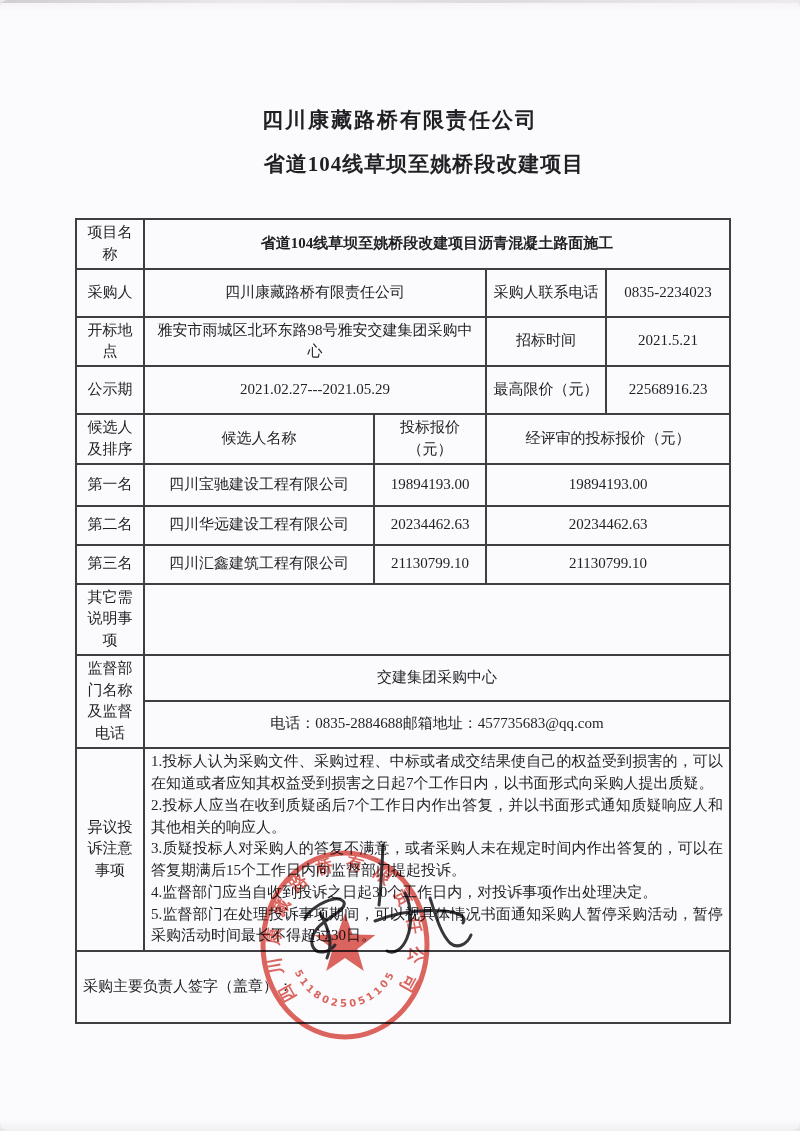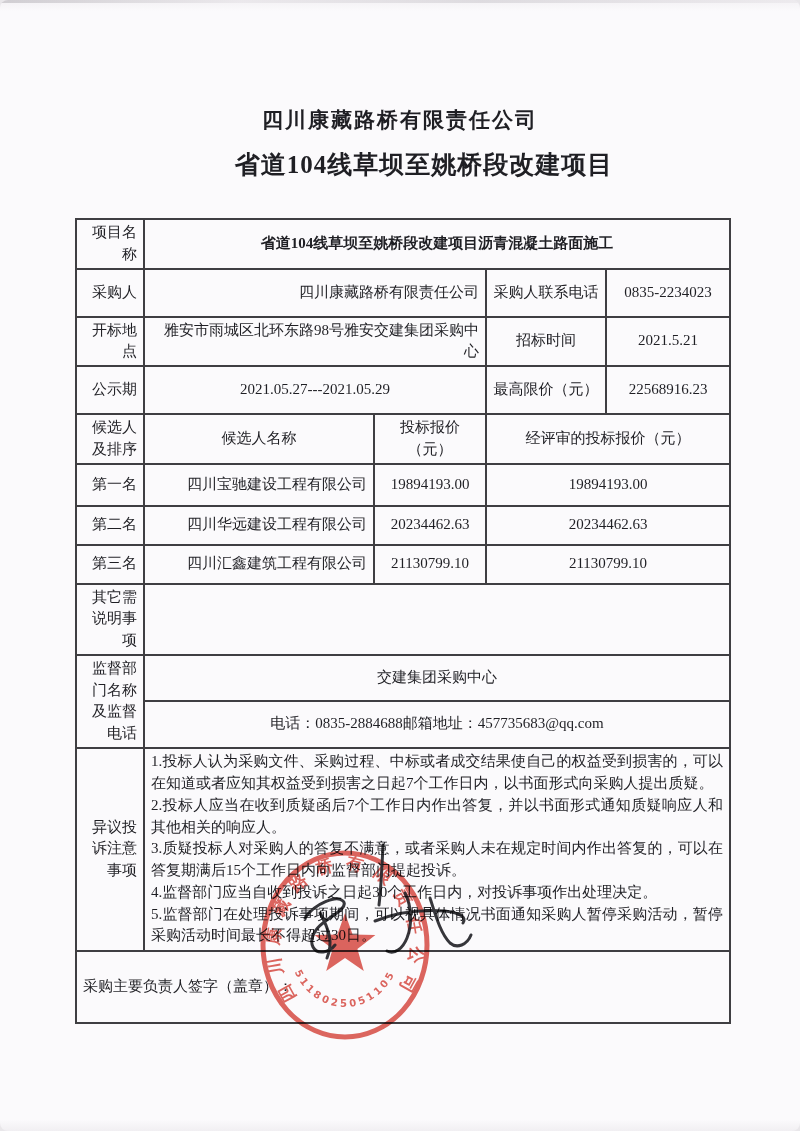--- a/index.html
+++ b/index.html
@@ -23,7 +23,7 @@
   }
   .titles { position:absolute; left:0; width:800px; text-align:center; }
   .title-company { top:106px; font-size:21px; font-weight:700; letter-spacing:2px; }
-  .title-project { top:149px; font-size:25px; font-weight:700; letter-spacing:1px; line-height:31px;padding-left:48px; }
+  .title-project { top:149px; font-size:21px; font-weight:700; letter-spacing:1px; line-height:31px;padding-left:48px; }
 
   table.main {
     position:absolute; left:75px; top:218px;

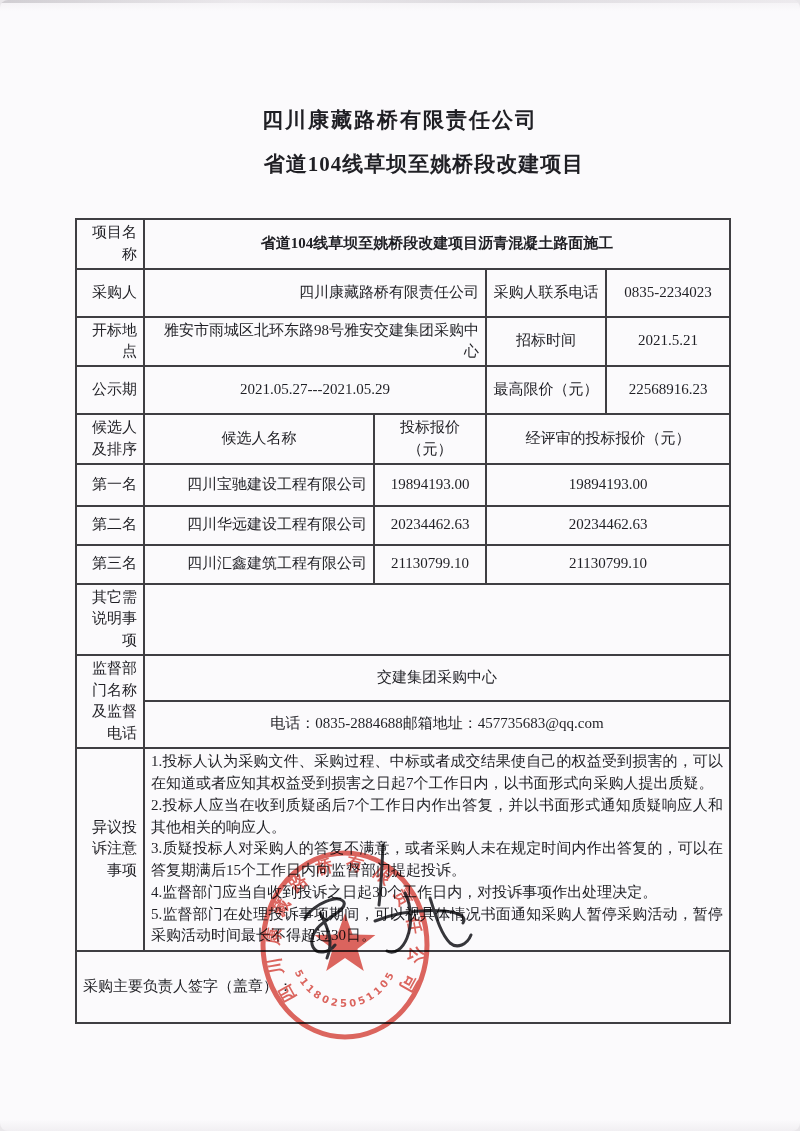--- a/index.html
+++ b/index.html
@@ -37,7 +37,7 @@
     line-height:1.45;
     word-break:break-all;
   }
-  td.lab { text-align:right; }
+  td.lab { text-align:center; }
   td.ctr { text-align:center;margin-top:46px; }
   td.bold { font-weight:700; }
   td.notes {

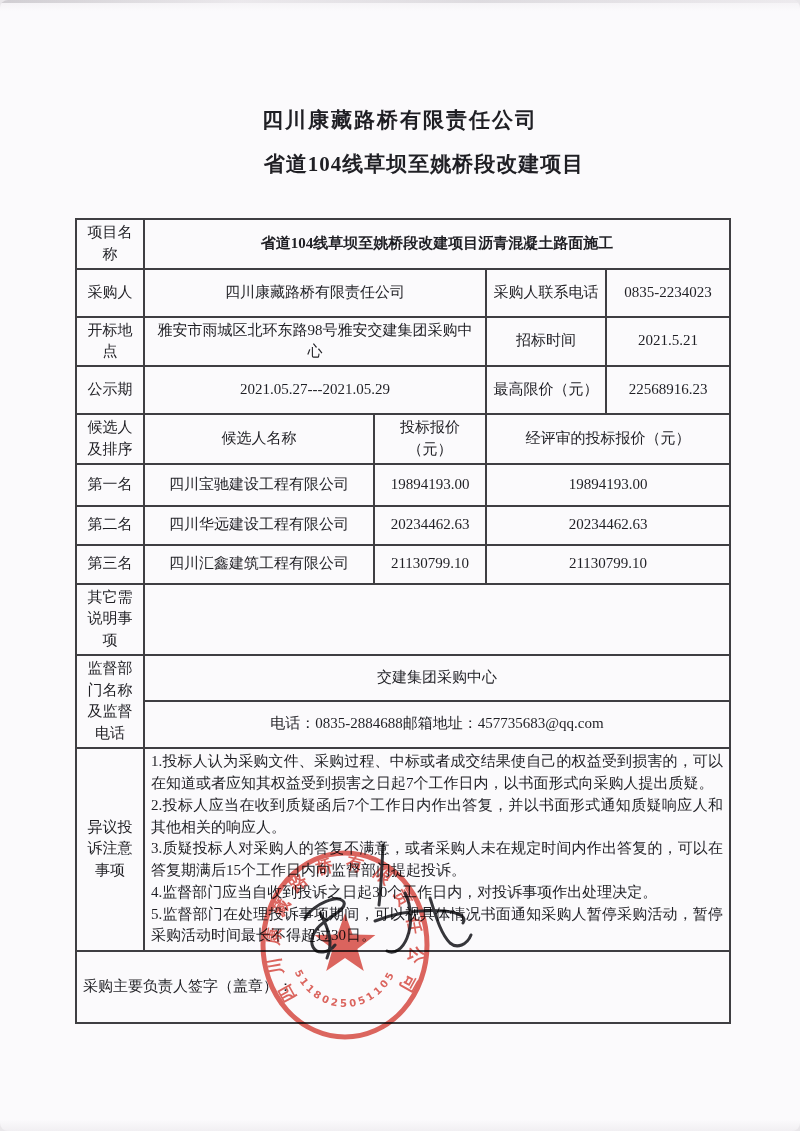--- a/index.html
+++ b/index.html
@@ -89,7 +89,7 @@
       </tr>
       <tr style="height:48px">
         <td class="lab">公示期</td>
-        <td class="ctr" colspan="2">2021.05.27---2021.05.29</td>
+        <td class="ctr" colspan="2">2021.02.27---2021.05.29</td>
         <td class="ctr">最高限价（元）</td>
         <td class="ctr">22568916.23</td>
       </tr>

